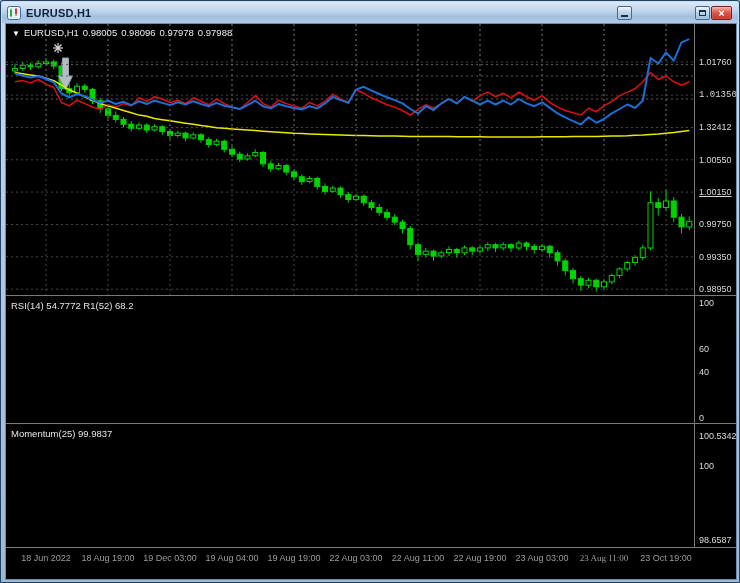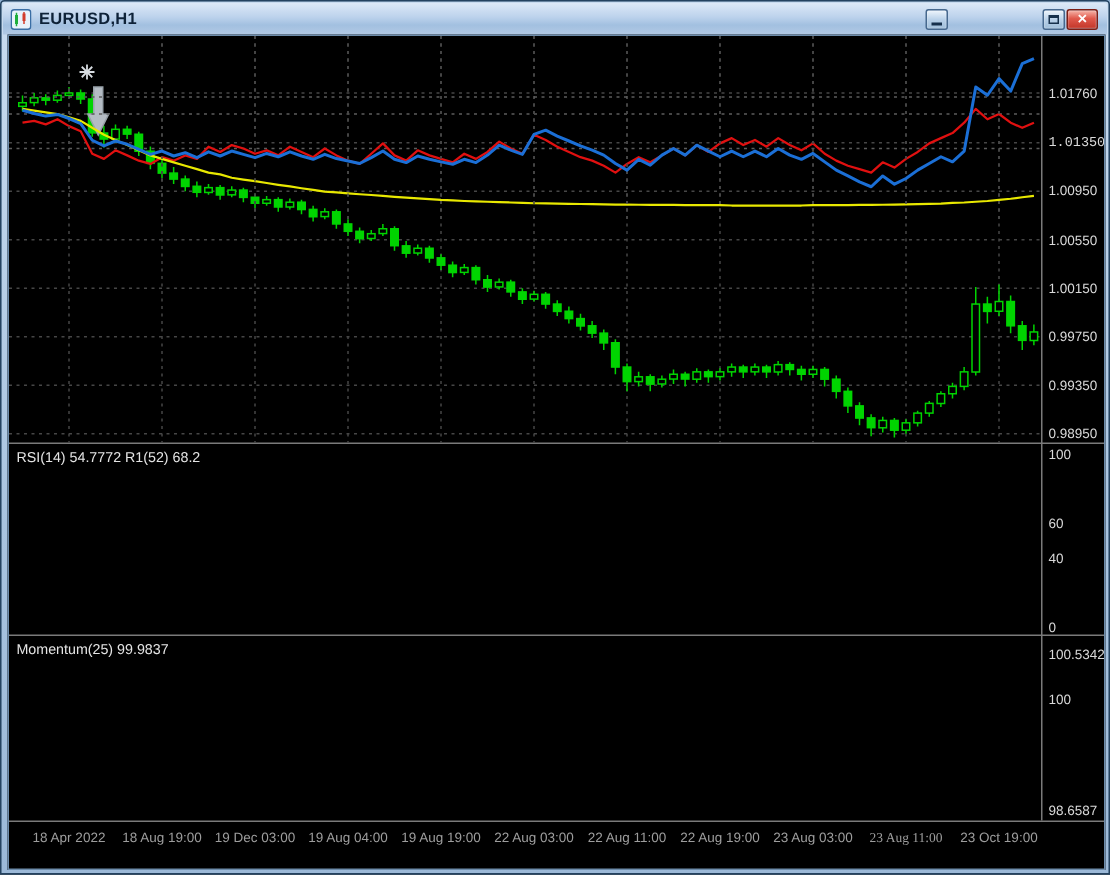--- a/index.html
+++ b/index.html
@@ -313,6 +313,9 @@
     <div class="hsep" style="top:523px"></div>
     <div class="vsep"></div>
 
+    <div class="ohlc-header">
+      <span class="toggle">▼</span><span>EURUSD,H1</span><span>0.98005</span><span>0.98096</span><span>0.97978</span><span>0.97988</span>
+    </div>
 
     <div class="panel-label" style="top:276px">RSI(14) 54.7772 R1(52) 68.2</div>
     <div class="panel-label" style="top:404px">Momentum(25) 99.9837</div>

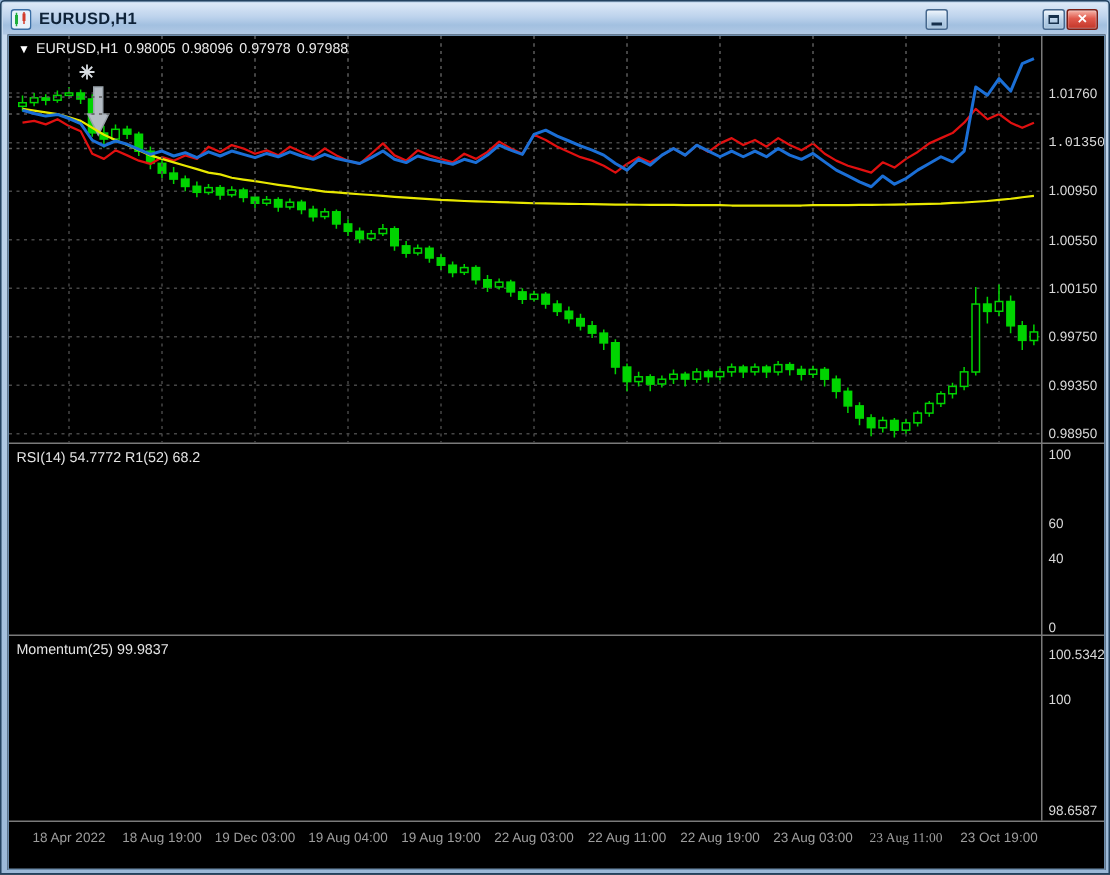--- a/index.html
+++ b/index.html
@@ -323,7 +323,7 @@
     <div id="price-axis">
         <div class="axis-label" style="top: 32.9951px;">1.01760</div>
         <div class="axis-label" style="top: 66.1399px; font-family: Liberation Mono, monospace;">1.01350</div>
-        <div class="axis-label" style="top: 98.4762px;">1.00950</div>
+        <div class="axis-label" style="top: 98.4762px;">1.32412</div>
         <div class="axis-label" style="top: 130.812px;">1.00550</div>
         <div class="axis-label" style="top: 163.149px;">1.00150</div>
         <div class="axis-label" style="top: 195.485px;">0.99750</div>

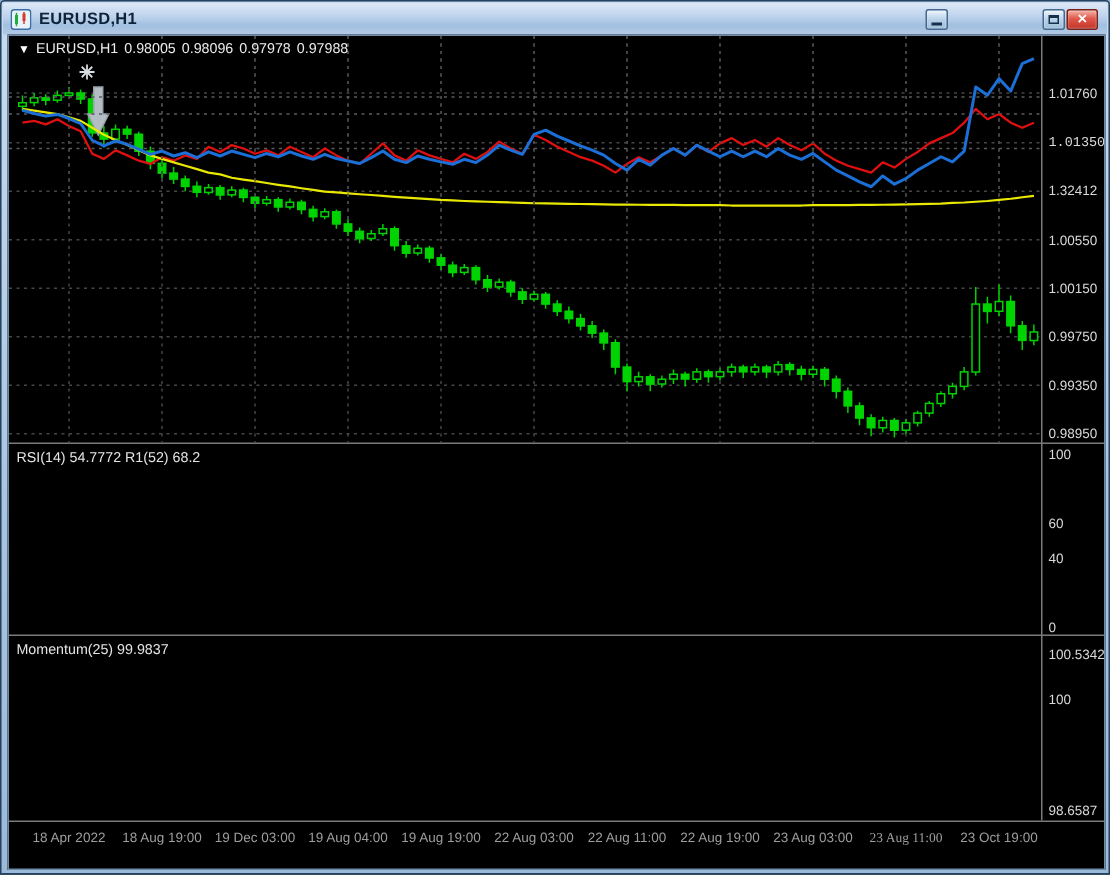--- a/index.html
+++ b/index.html
@@ -325,7 +325,7 @@
         <div class="axis-label" style="top: 66.1399px; font-family: Liberation Mono, monospace;">1.01350</div>
         <div class="axis-label" style="top: 98.4762px;">1.32412</div>
         <div class="axis-label" style="top: 130.812px;">1.00550</div>
-        <div class="axis-label" style="top: 163.149px;">1.00150</div>
+        <div class="axis-label" style="top: 163.149px; text-decoration: underline;">1.00150</div>
         <div class="axis-label" style="top: 195.485px;">0.99750</div>
         <div class="axis-label" style="top: 227.821px;">0.99350</div>
         <div class="axis-label" style="top: 260.158px;">0.98950</div>

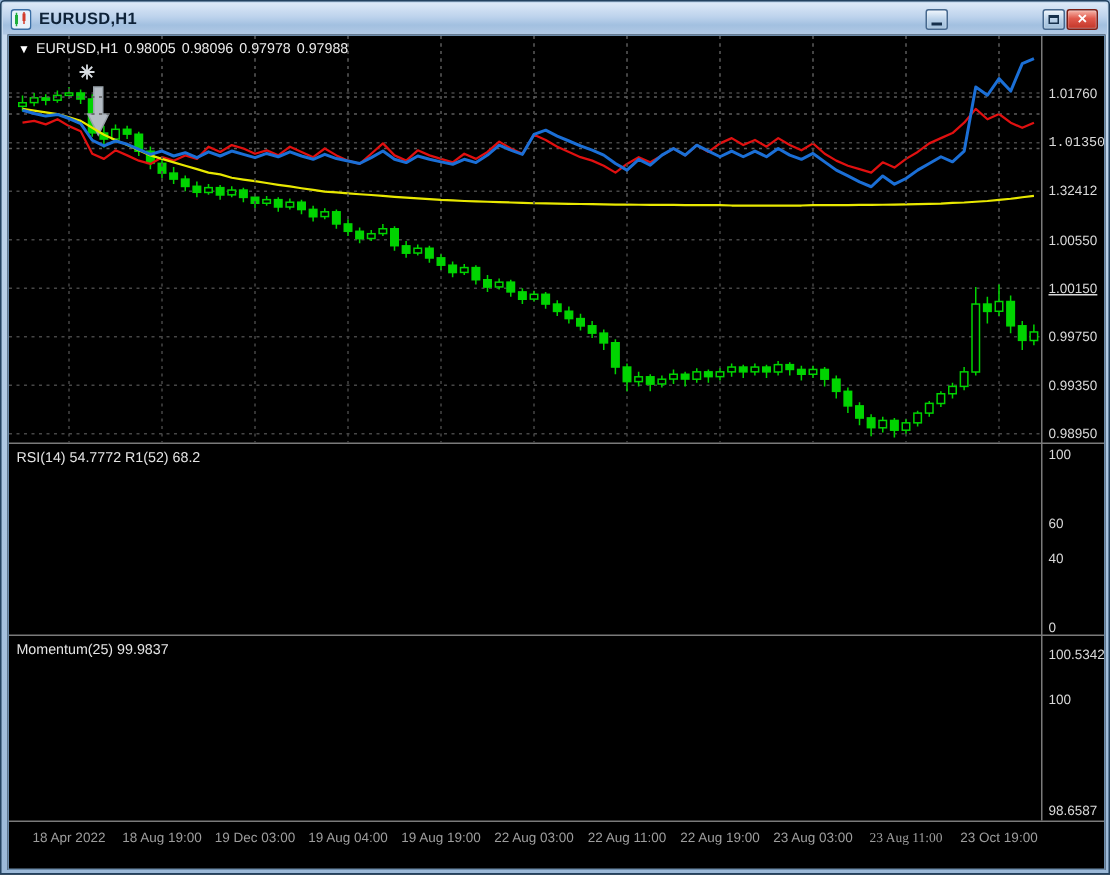--- a/index.html
+++ b/index.html
@@ -338,7 +338,7 @@
         <div class="axis-label" style="top: 510.998px;">98.6587</div>
       </div>
     <div id="time-axis">
-        <div class="time-label" style="left: 40px;">18 Apr 2022</div>
+        <div class="time-label" style="left: 40px;">18 Jun 2022</div>
         <div class="time-label" style="left: 102px;">18 Aug 19:00</div>
         <div class="time-label" style="left: 164px;">19 Dec 03:00</div>
         <div class="time-label" style="left: 226px;">19 Aug 04:00</div>

